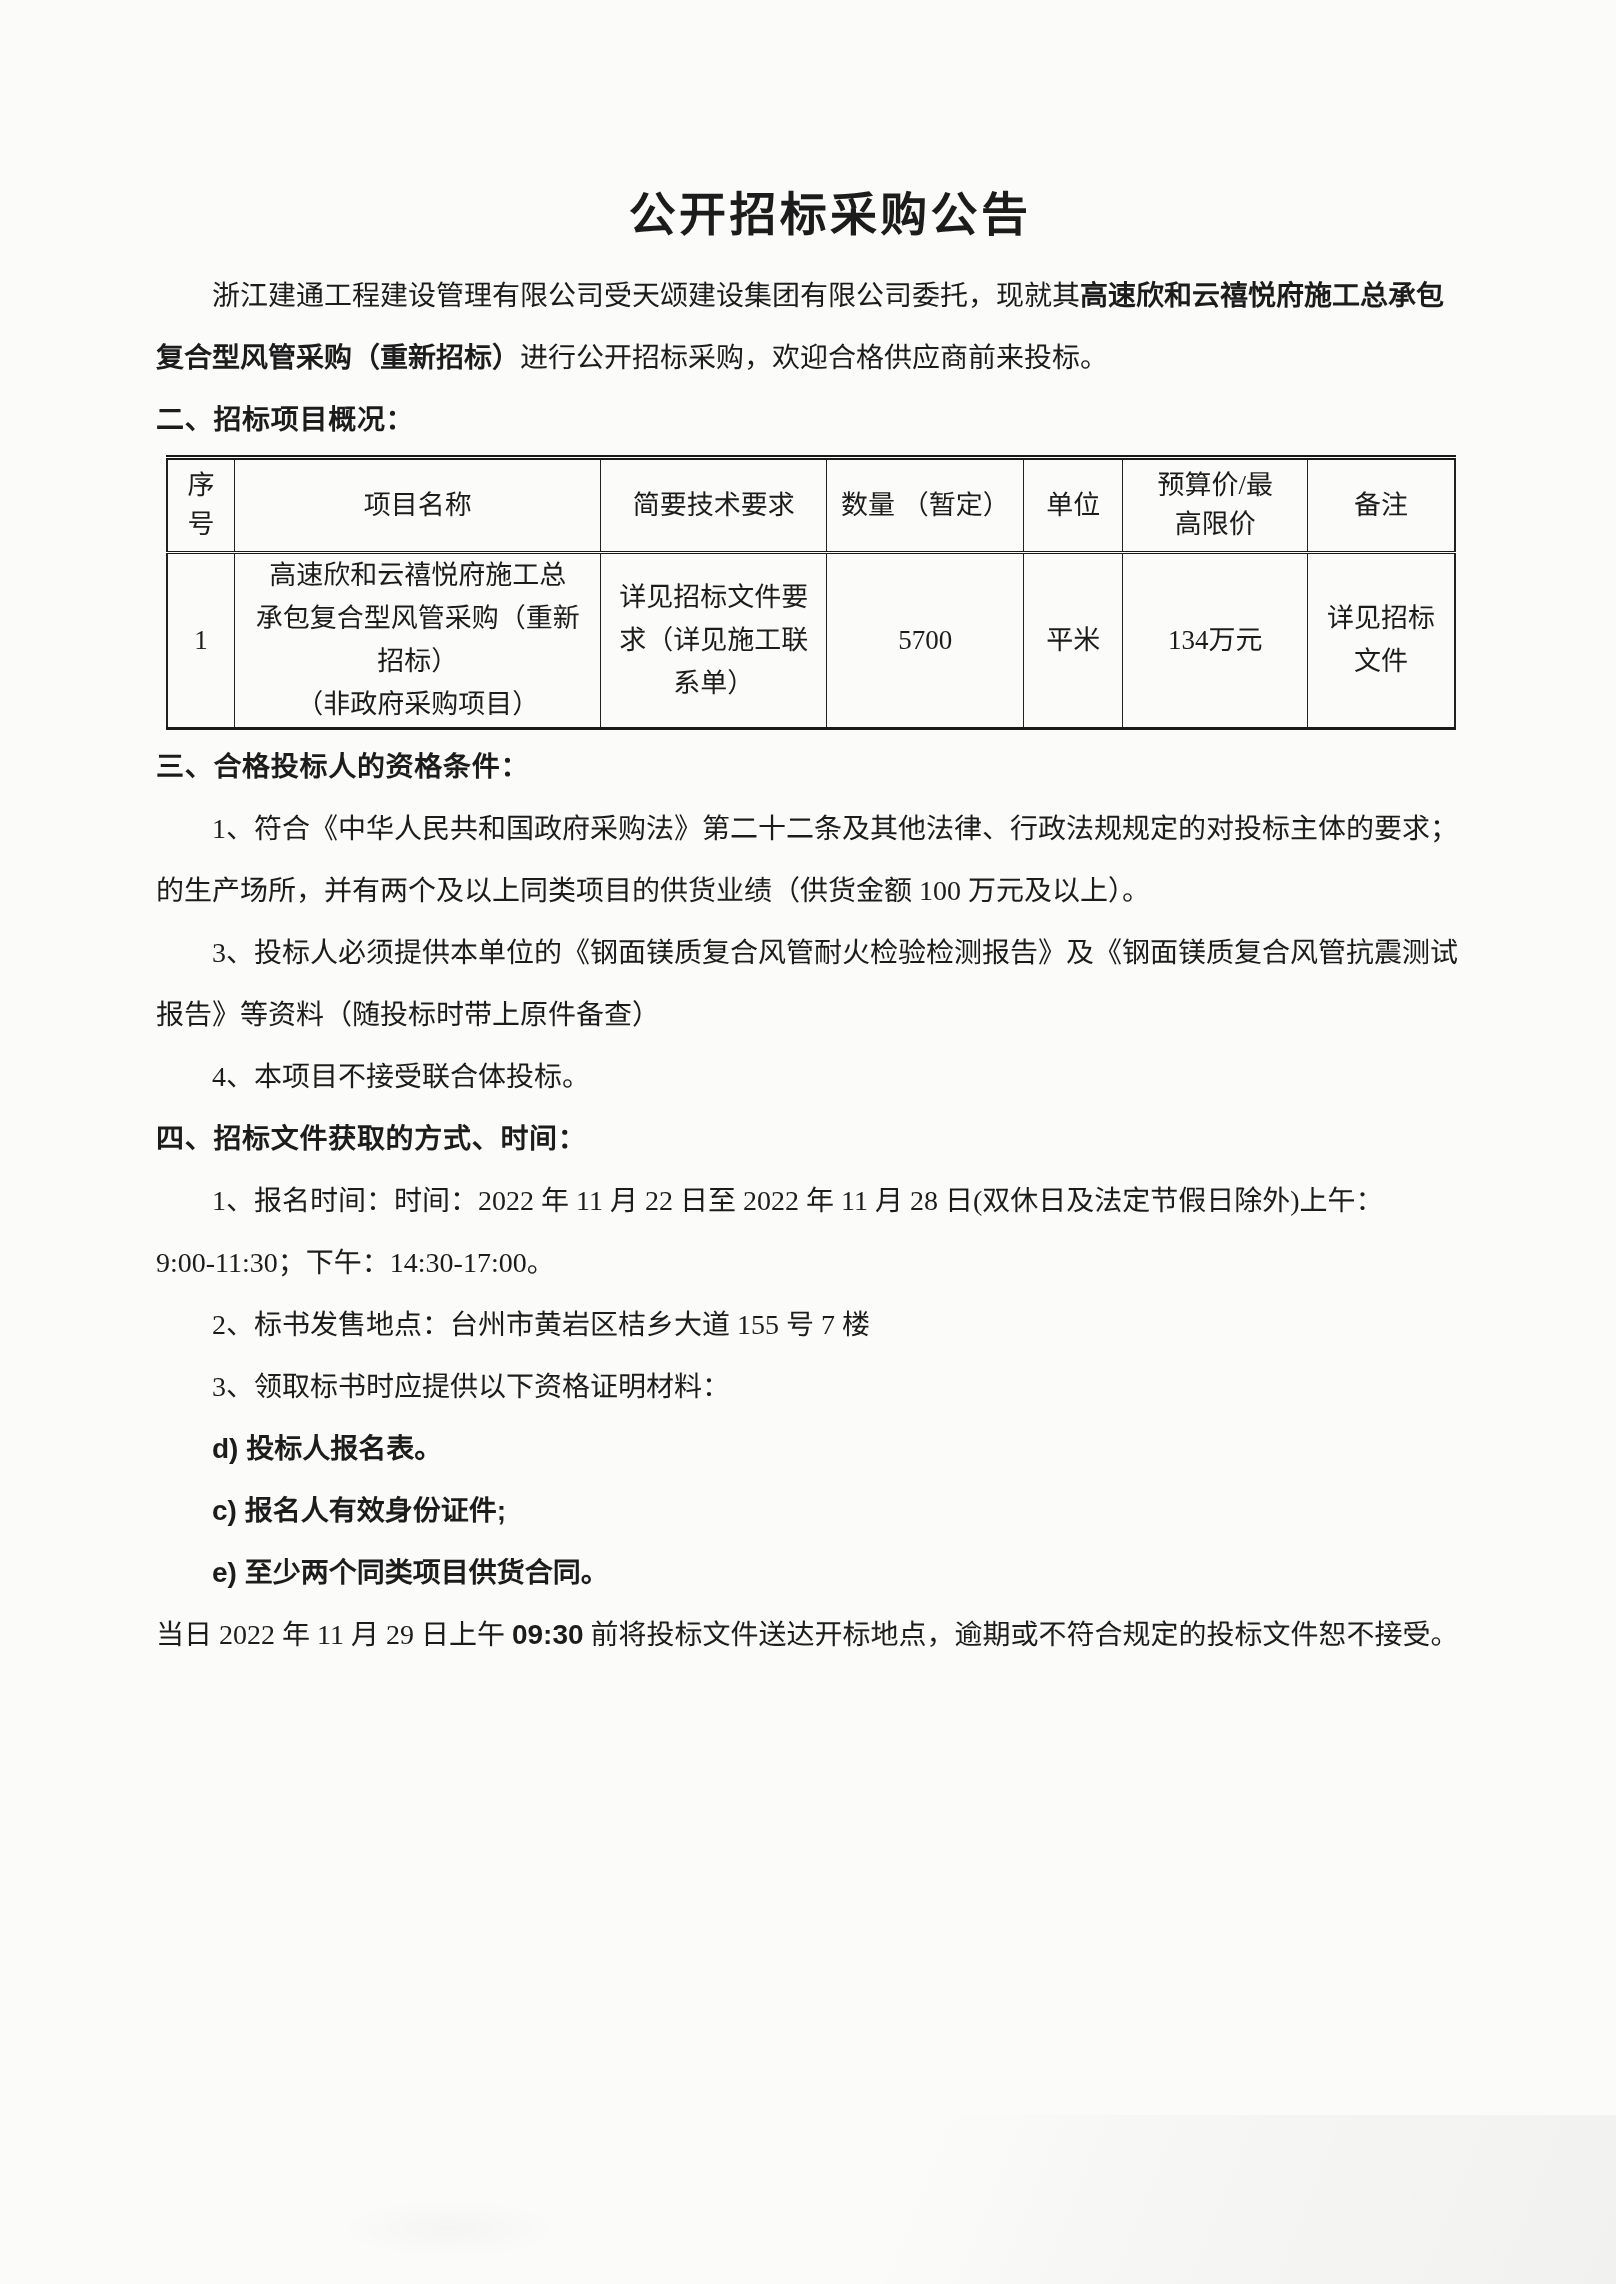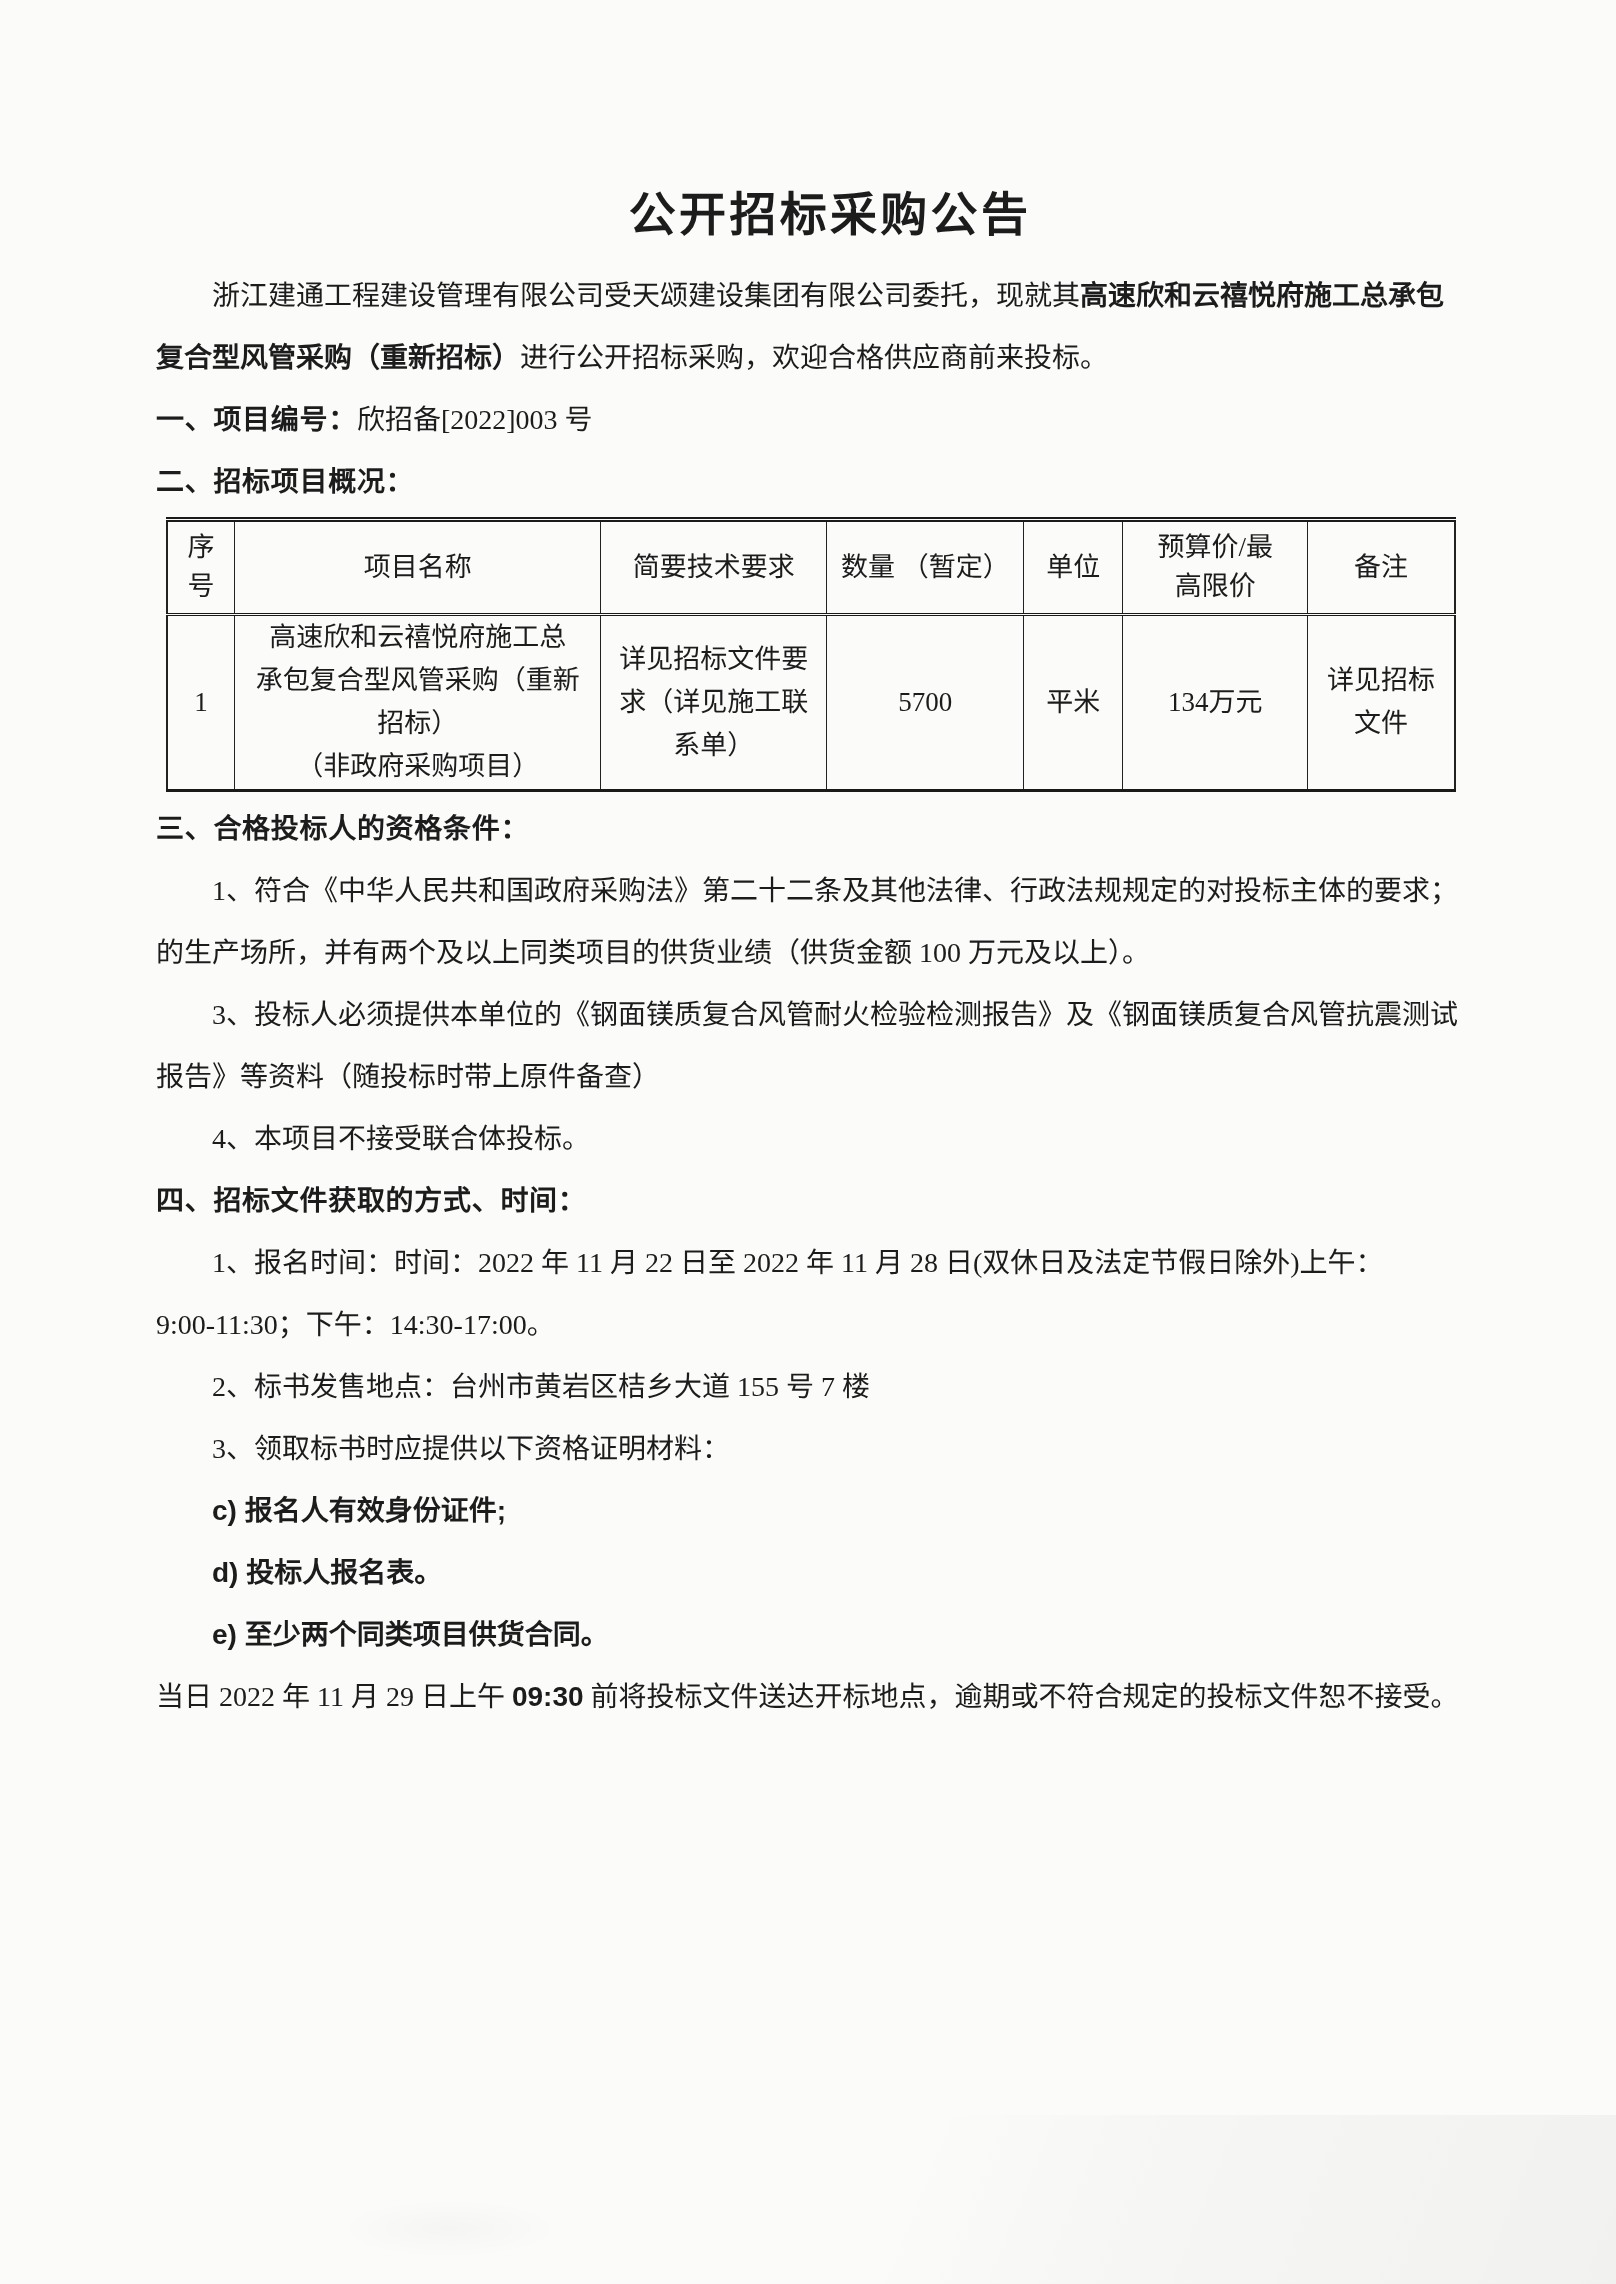--- a/index.html
+++ b/index.html
@@ -72,7 +72,6 @@
 
   <p class="ln"><span class="b">复合型风管采购（重新招标）</span><span>进行公开招标采购，欢迎合格供应商前来投标。</span></p>
 
-  <p class="ln"><span class="hd">一、项目编号：</span><span>欣招备[2022]003 号</span></p>
 
   <p class="ln hd">二、招标项目概况：</p>
 

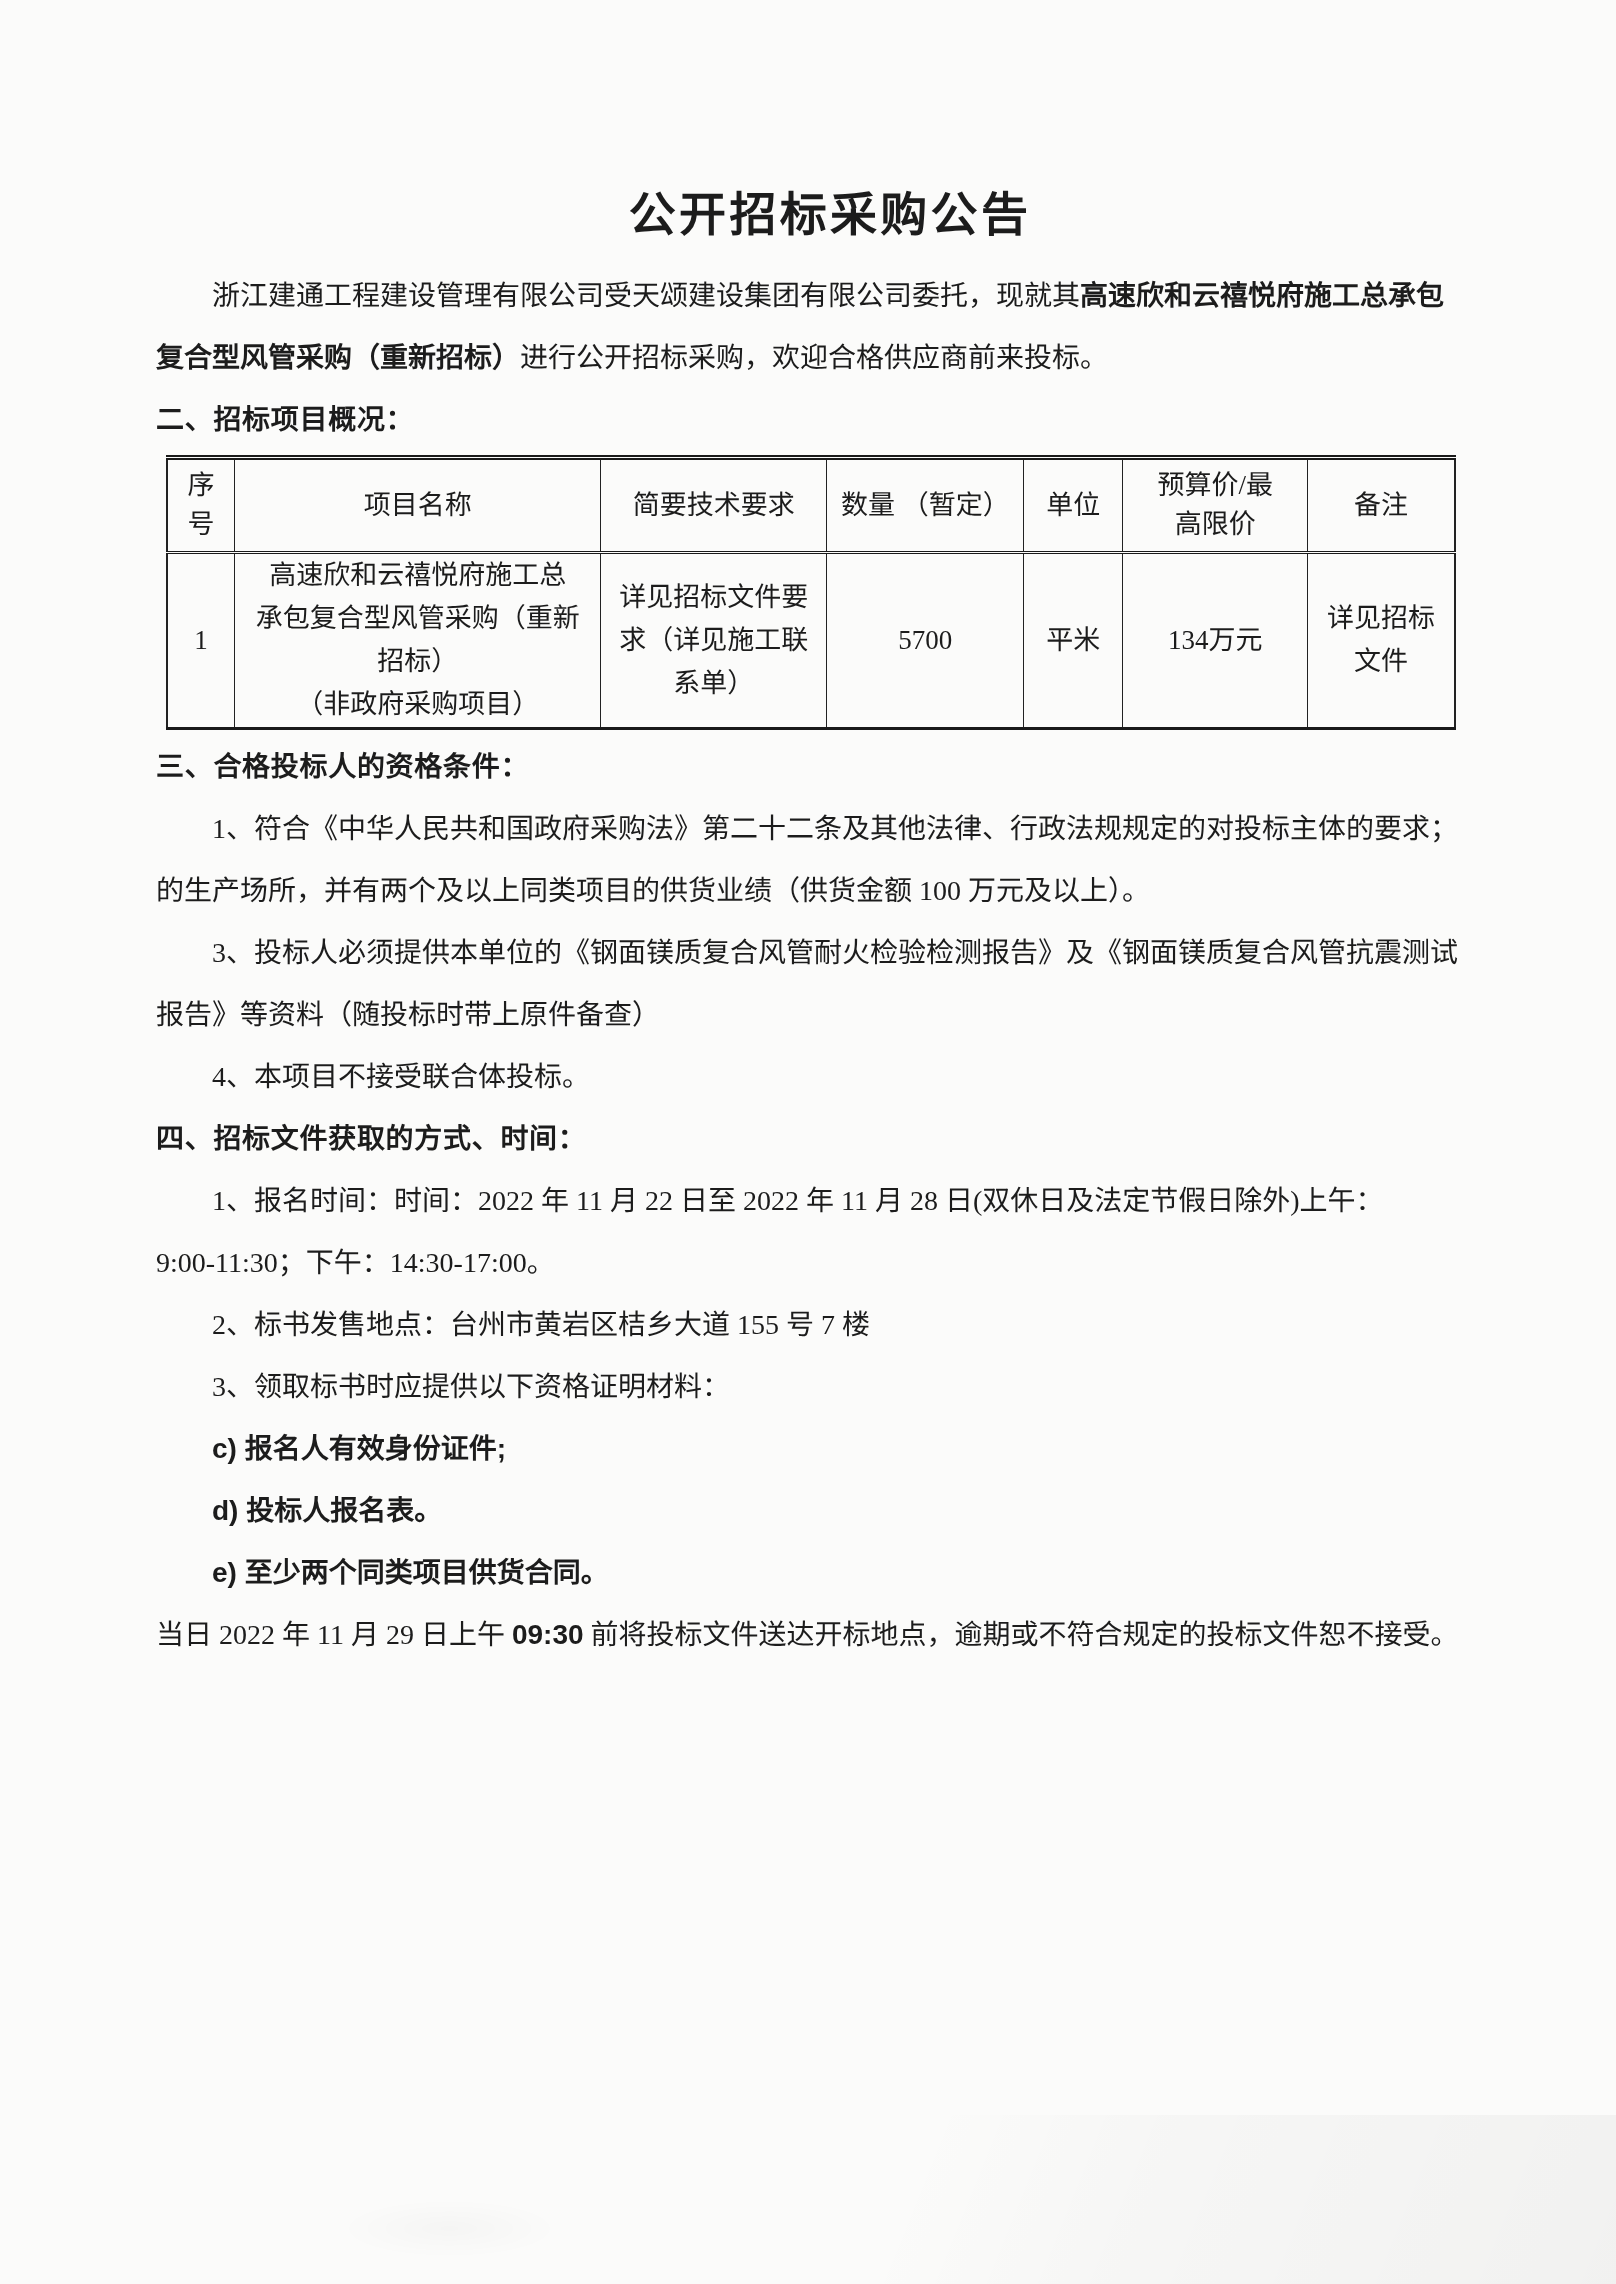--- a/index.html
+++ b/index.html
@@ -129,8 +129,8 @@
   <p class="ln">9:00-11:30；下午：14:30-17:00。</p>
   <p class="ln indent">2、标书发售地点：台州市黄岩区桔乡大道 155 号 7 楼</p>
   <p class="ln indent">3、领取标书时应提供以下资格证明材料：</p>
+  <p class="ln indent b">d) 投标人报名表。</p>
   <p class="ln indent b">c) 报名人有效身份证件;</p>
-  <p class="ln indent b">d) 投标人报名表。</p>
   <p class="ln indent b">e) 至少两个同类项目供货合同。</p>
 
   <p class="ln"><span>当日 2022 年 11 月 29 日上午 </span><span class="b">09:30</span><span> 前将投标文件送达开标地点，逾期或不符合规定的投标文件恕不接受。</span></p>

